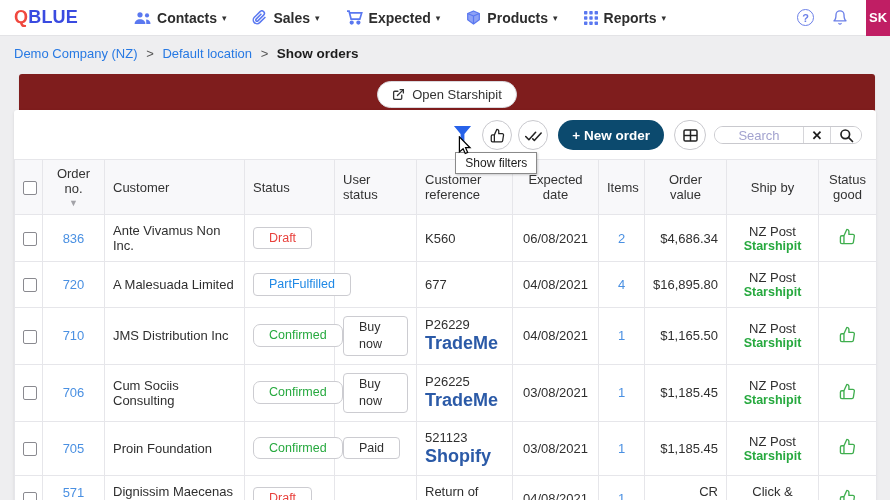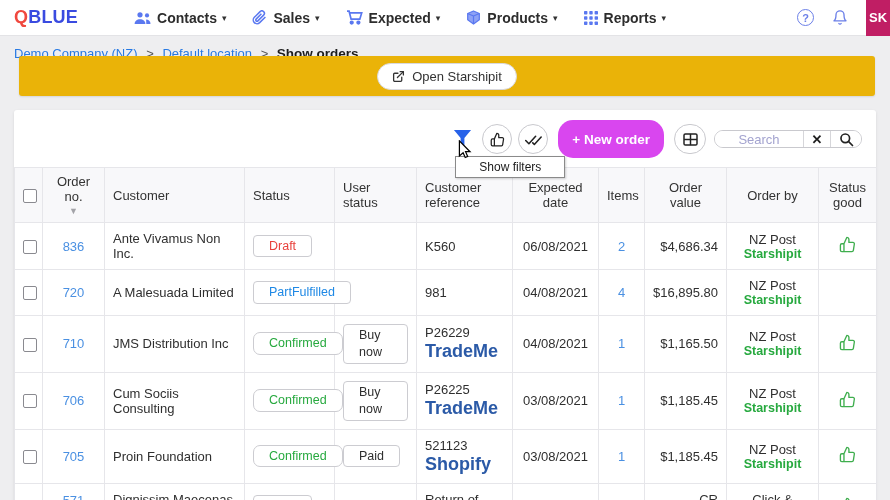--- a/index.html
+++ b/index.html
@@ -44,8 +44,8 @@
   .bc-current { color:#1d1d1d; font-weight:600; font-size:13.5px; }
   
   .card1 {
-    position:absolute; left:19px; right:15px; top:56px; height:40px;
-    background:#eab308; border-radius:3px; box-shadow:0 1px 2px rgba(0,0,0,.10);
+    position:absolute; left:19px; right:15px; top:74px; height:40px;
+    background:#7f1d1d; border-radius:3px; box-shadow:0 1px 2px rgba(0,0,0,.10);
     display:flex; align-items:center; justify-content:center;
   }
   .open-starshipit {

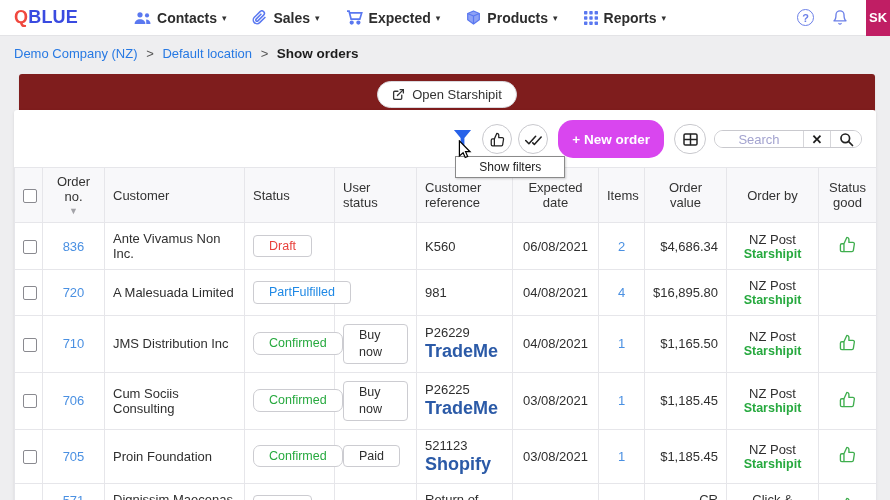--- a/index.html
+++ b/index.html
@@ -75,7 +75,7 @@
     background:#fff; display:flex; align-items:center; justify-content:center; cursor:pointer;
   }
   .new-order-btn {
-    height:38px; border:none; border-radius:15px; background:#d946ef; color:#fff;
+    height:30px; border:none; border-radius:15px; background:#0c4a6e; color:#fff;
     font-size:13.5px; font-weight:700; padding:0 14px; margin:0 4px;
     display:flex; align-items:center; cursor:pointer; font-family:inherit;
   }

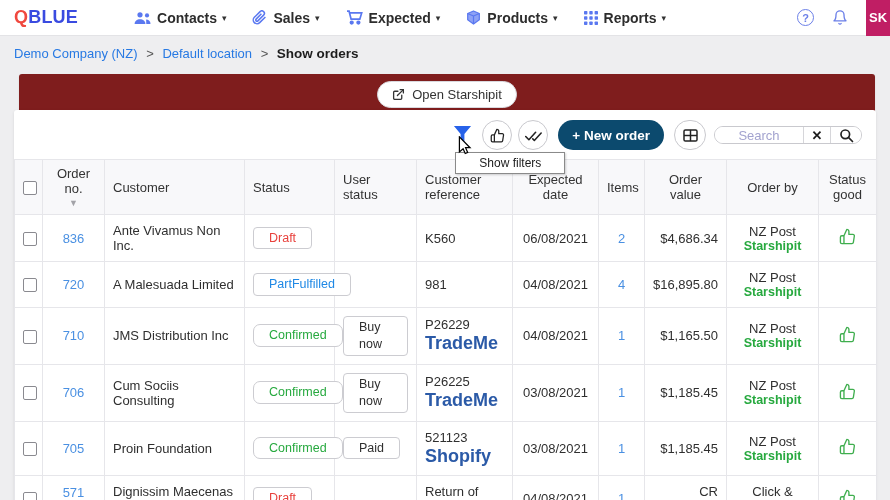--- a/index.html
+++ b/index.html
@@ -66,7 +66,7 @@
   .funnel-wrap svg { cursor:pointer; }
   .tooltip {
     position:absolute; top:27px; left:2px; white-space:nowrap; z-index:40;
-    background:#fff; border:1px solid #8a8a8a; padding:3px 23px;
+    background:#fff; border:1px solid #8a8a8a; padding:3px 9px;
     font-size:12px; color:#1c1c1c; box-shadow:1px 1px 2px rgba(0,0,0,.18);
   }
   .cursor-arrow { position:absolute; top:11px; left:5px; z-index:50; pointer-events:none; }

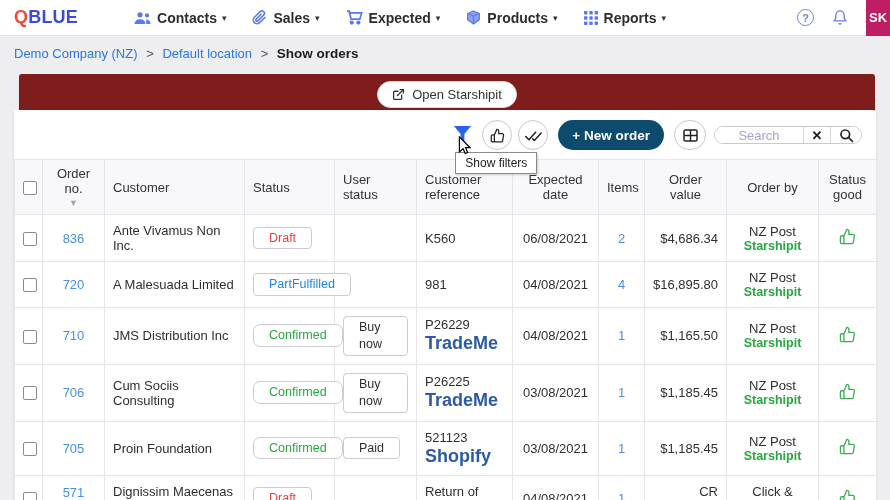--- a/index.html
+++ b/index.html
@@ -296,7 +296,7 @@
         <th class="c-center">Expected date</th>
         <th class="c-center">Items</th>
         <th class="c-center">Order value</th>
-        <th class="c-center">Order by</th>
+        <th class="c-center">Ship by</th>
         <th class="c-center">Status good</th>
       </tr>
     </thead>

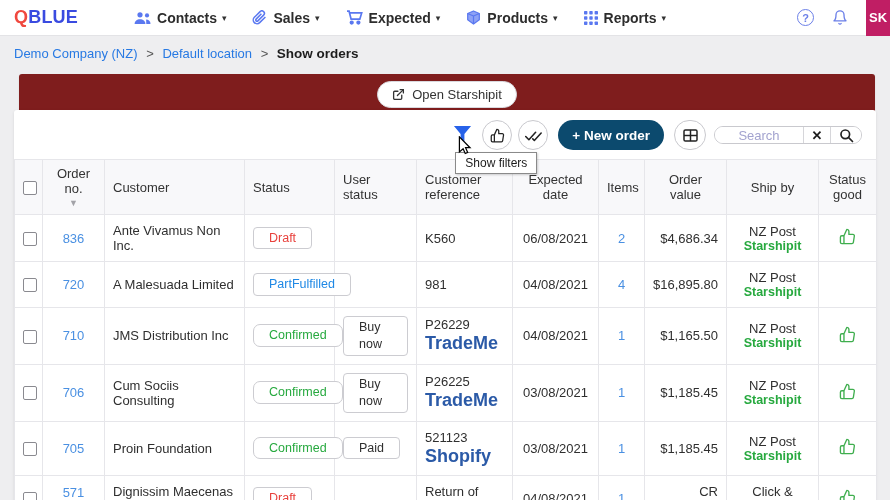--- a/index.html
+++ b/index.html
@@ -330,7 +330,7 @@
           <td class=""><span class="badge st-blue">PartFulfilled</span></td>
           <td class=""></td>
           <td class="">
-            <div>981</div>
+            <div>677</div>
           </td>
           <td class="c-center"><span>04/08/2021</span></td>
           <td class="c-center"><a class="lnk">4</a></td>

